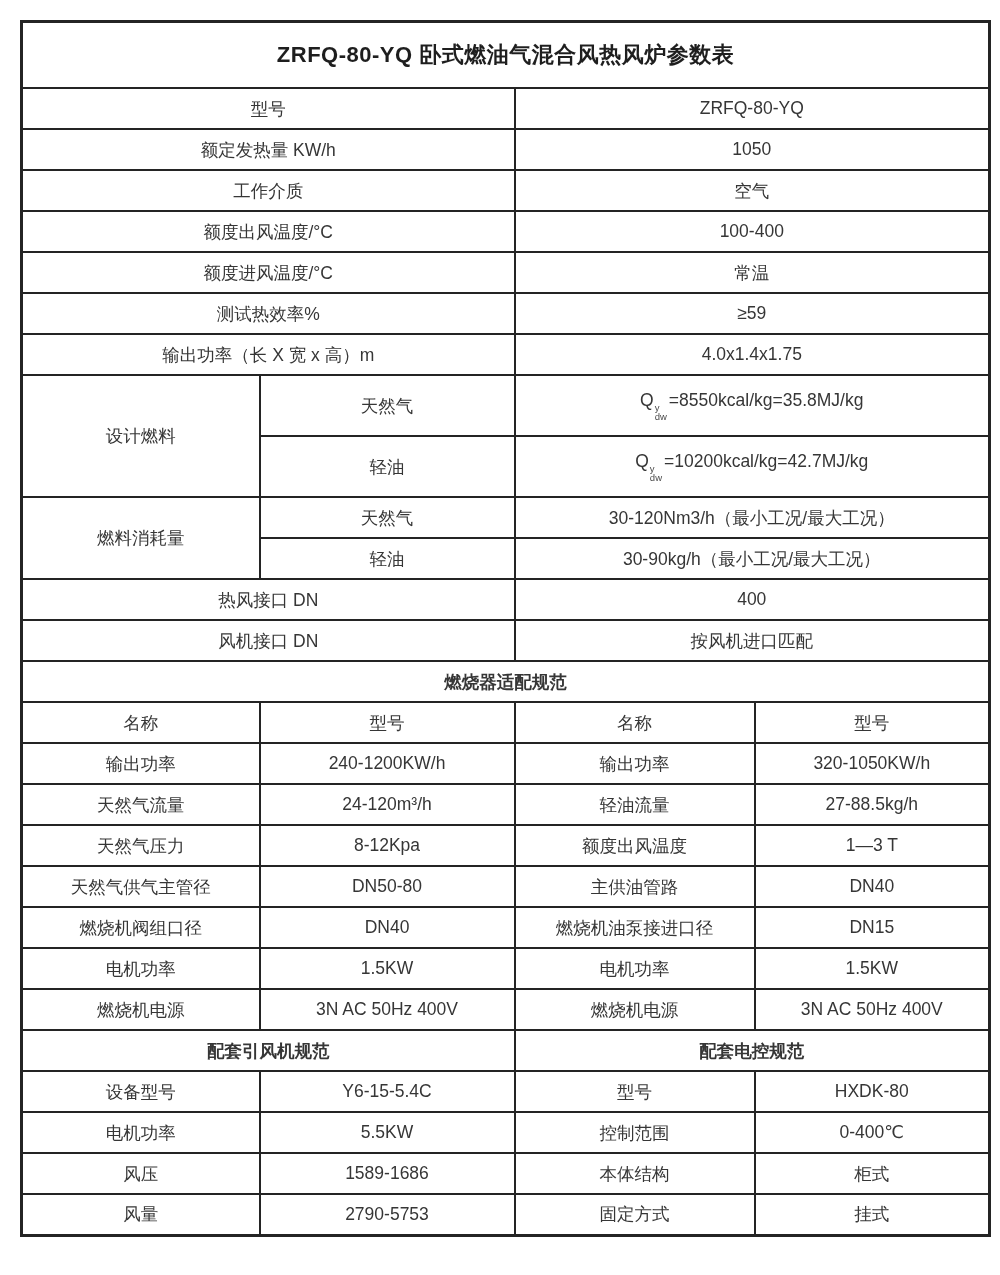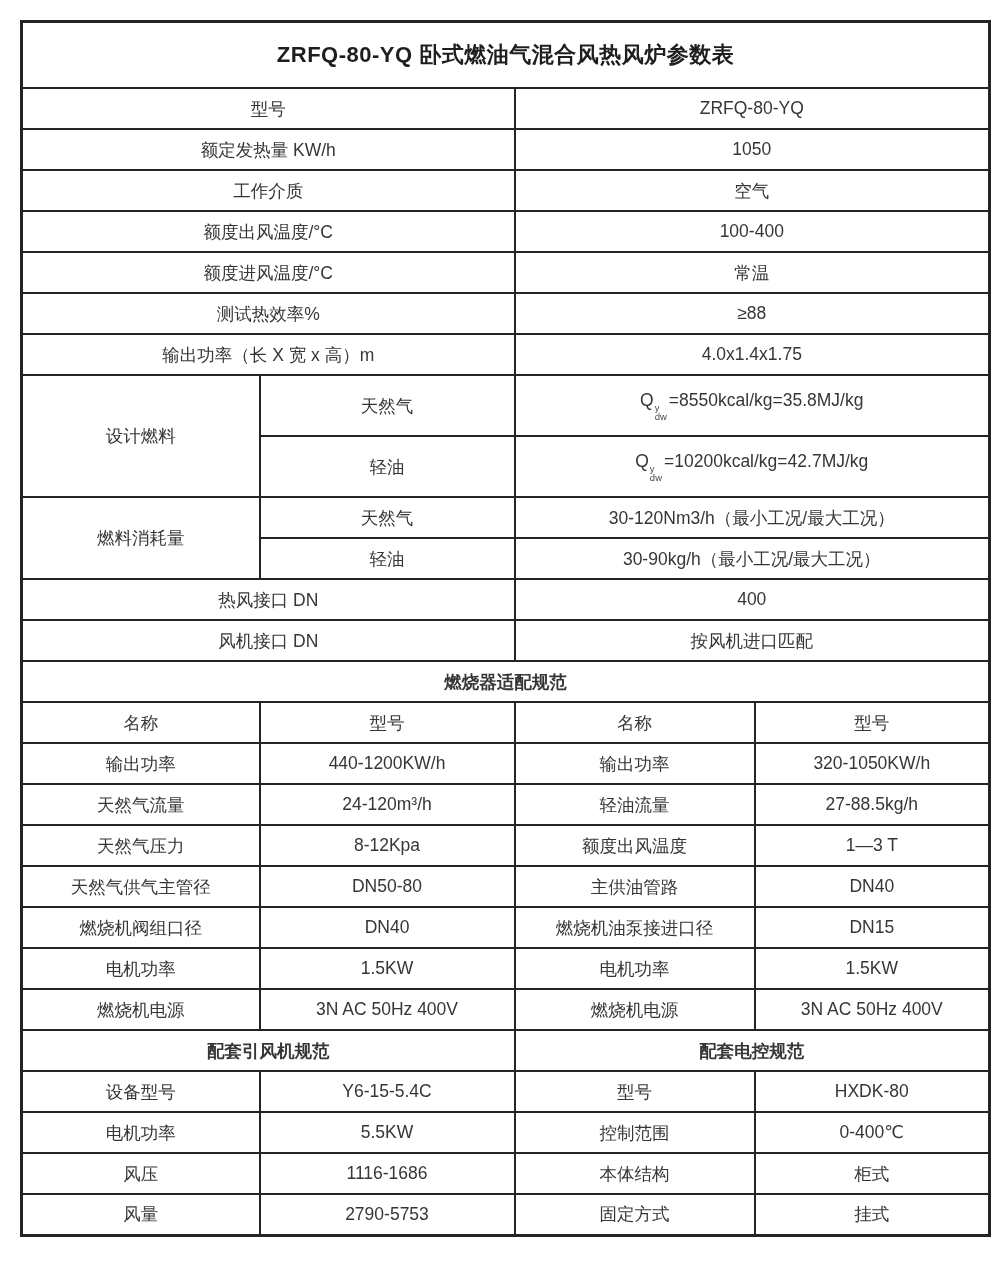--- a/index.html
+++ b/index.html
@@ -98,7 +98,7 @@
     </tr>
     <tr class="row">
       <td colspan="2">测试热效率%</td>
-      <td colspan="2">≥88</td>
+      <td colspan="2">≥59</td>
     </tr>
     <tr class="row">
       <td colspan="2">输出功率（长 X 宽 x 高）m</td>

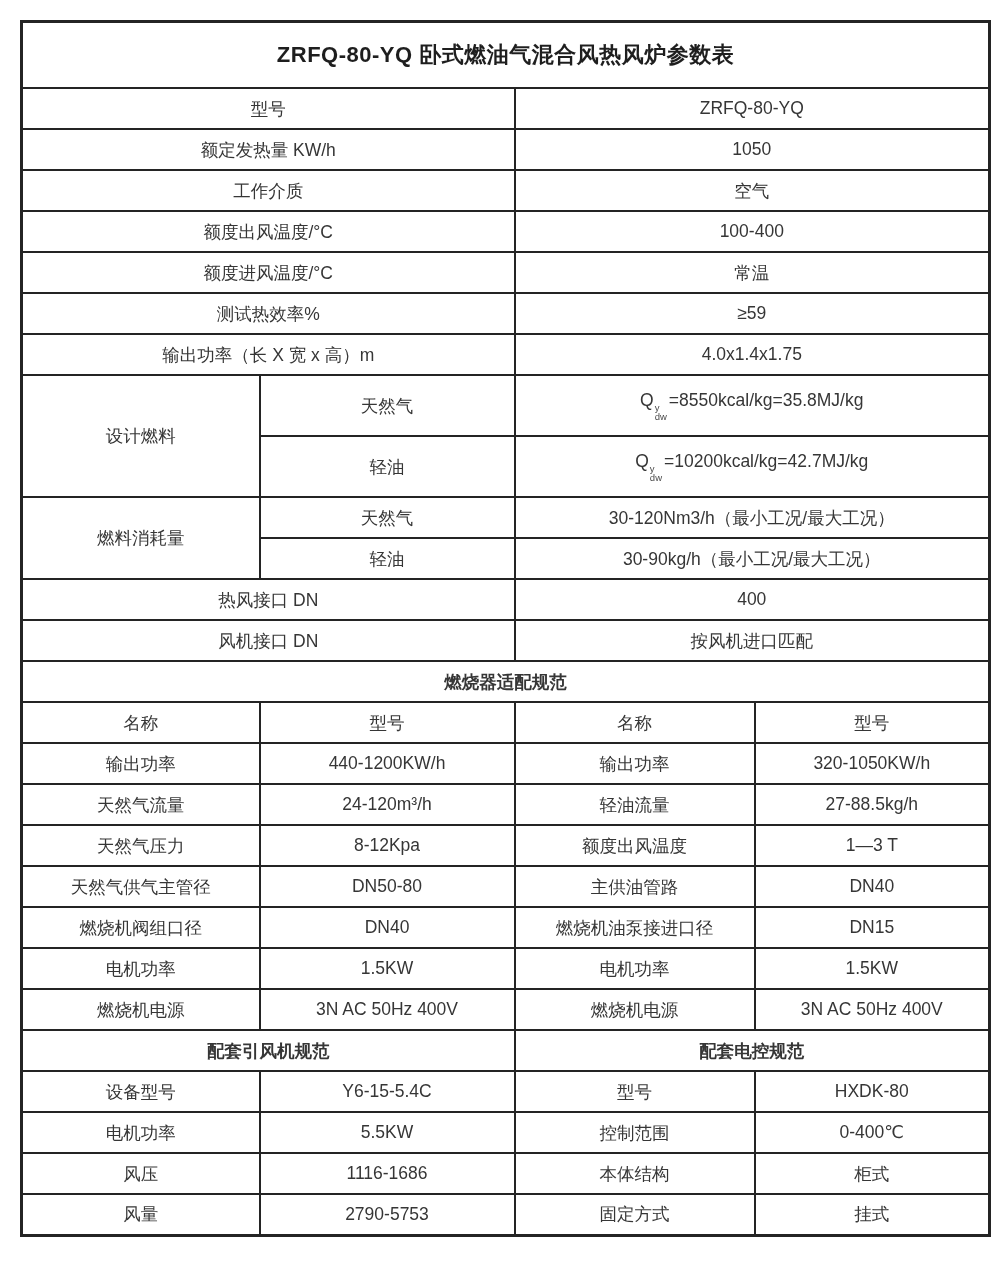--- a/index.html
+++ b/index.html
@@ -151,7 +151,7 @@
     </tr>
     <tr class="row">
       <td>输出功率</td>
-      <td>440-1200KW/h</td>
+      <td>240-1200KW/h</td>
       <td>输出功率</td>
       <td>320-1050KW/h</td>
     </tr>

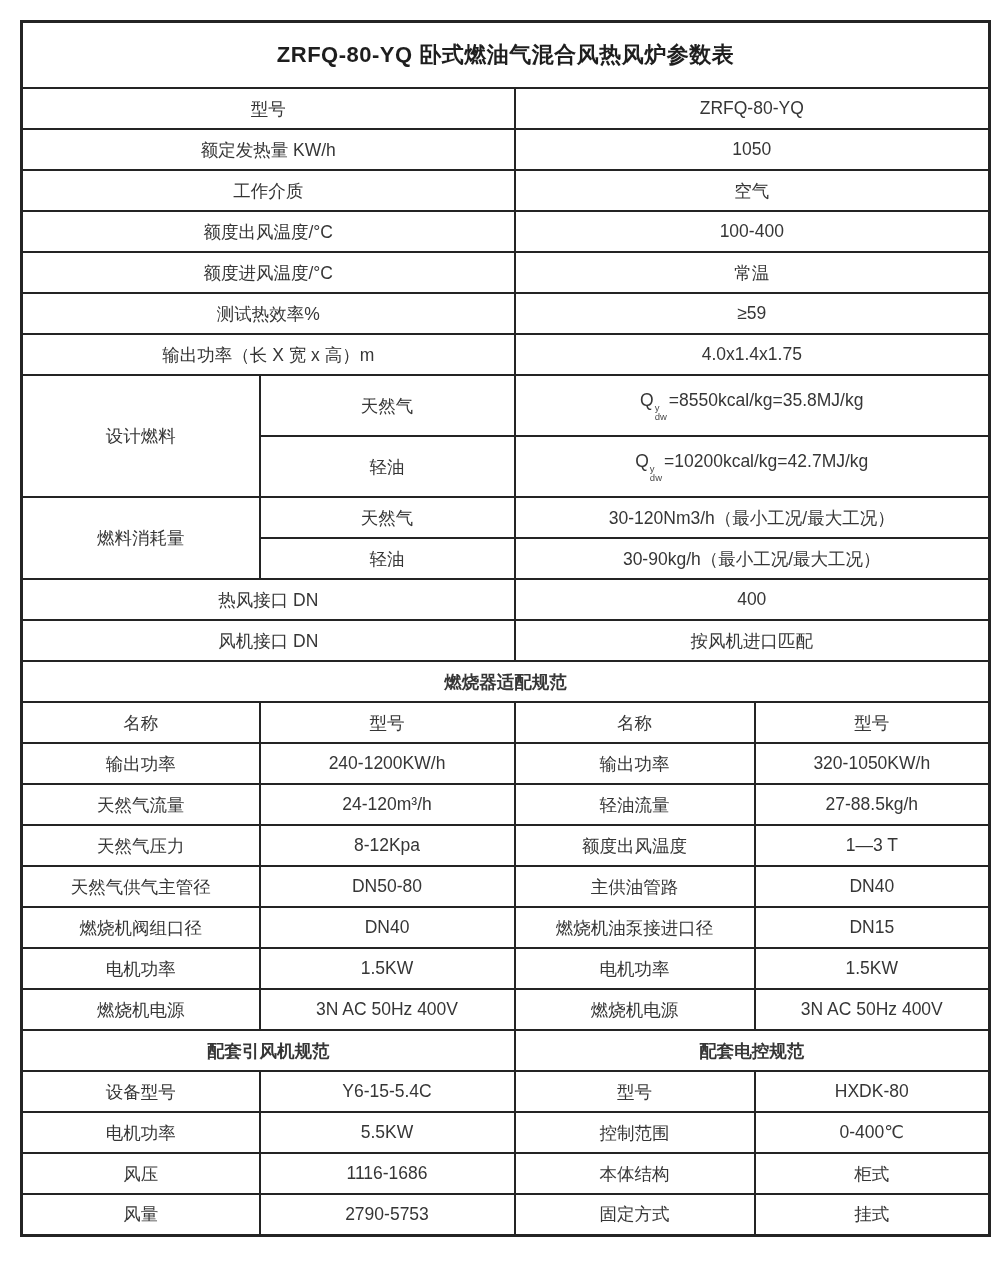--- a/index.html
+++ b/index.html
@@ -210,7 +210,7 @@
     </tr>
     <tr class="row">
       <td>风压</td>
-      <td>1116-1686</td>
+      <td>1589-1686</td>
       <td>本体结构</td>
       <td>柜式</td>
     </tr>

